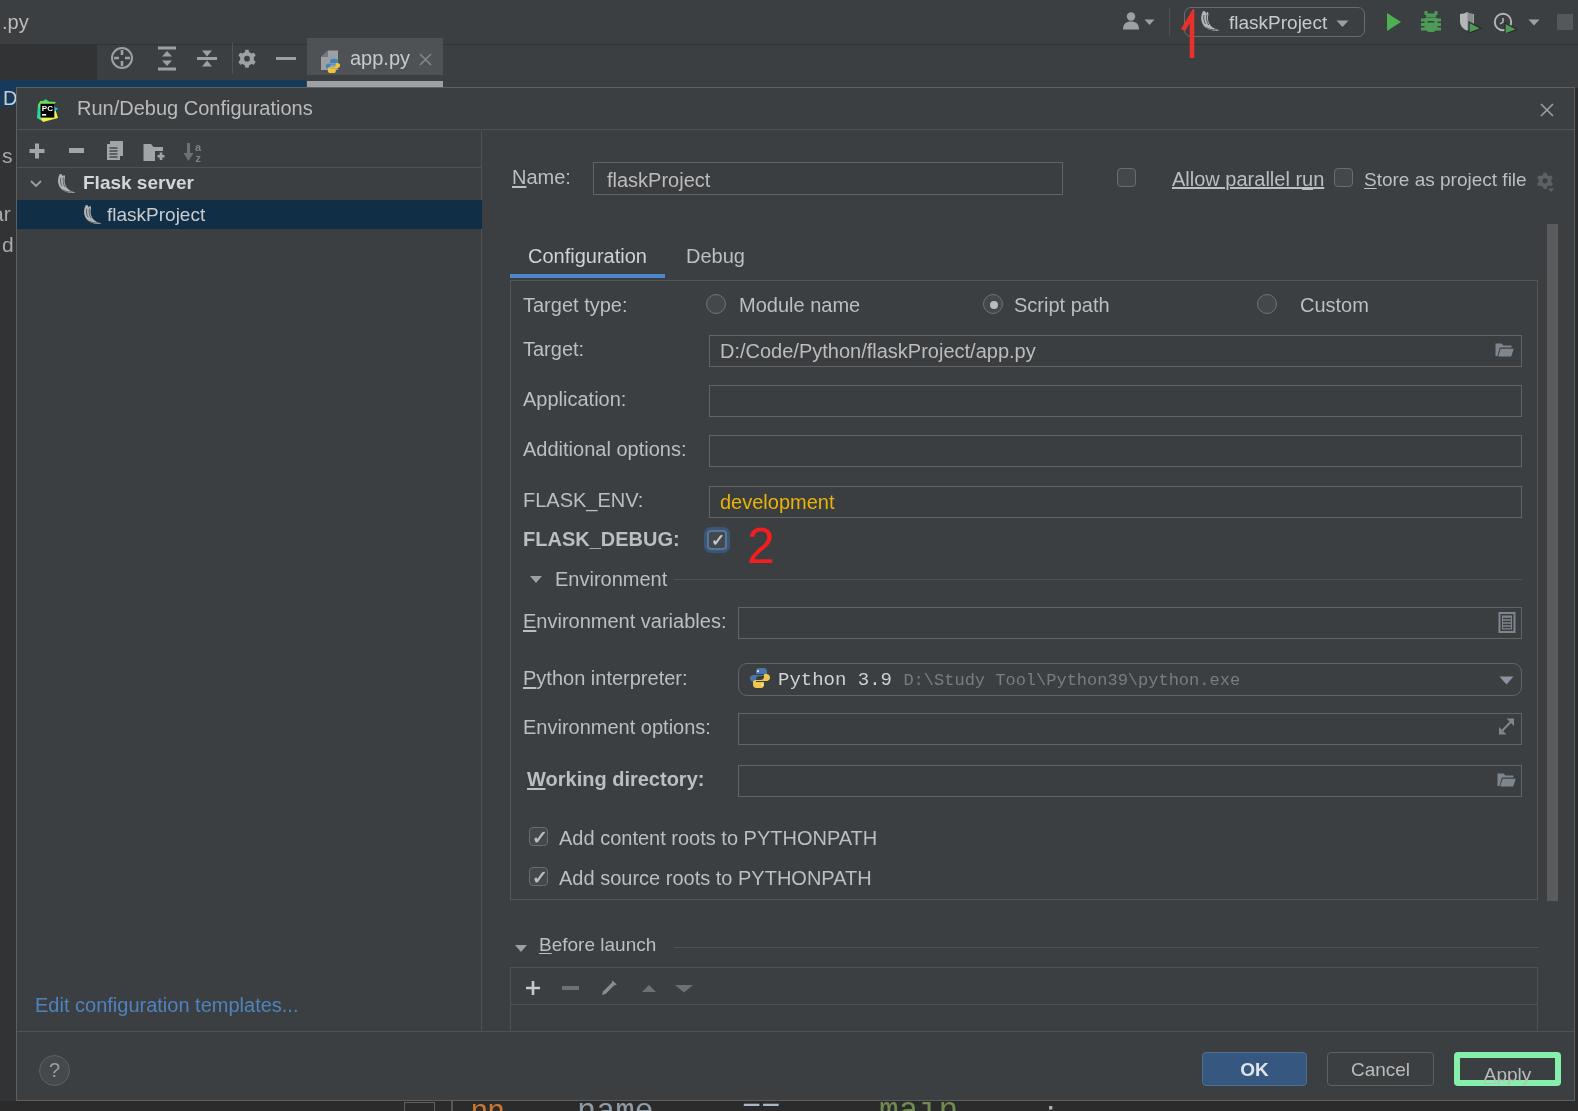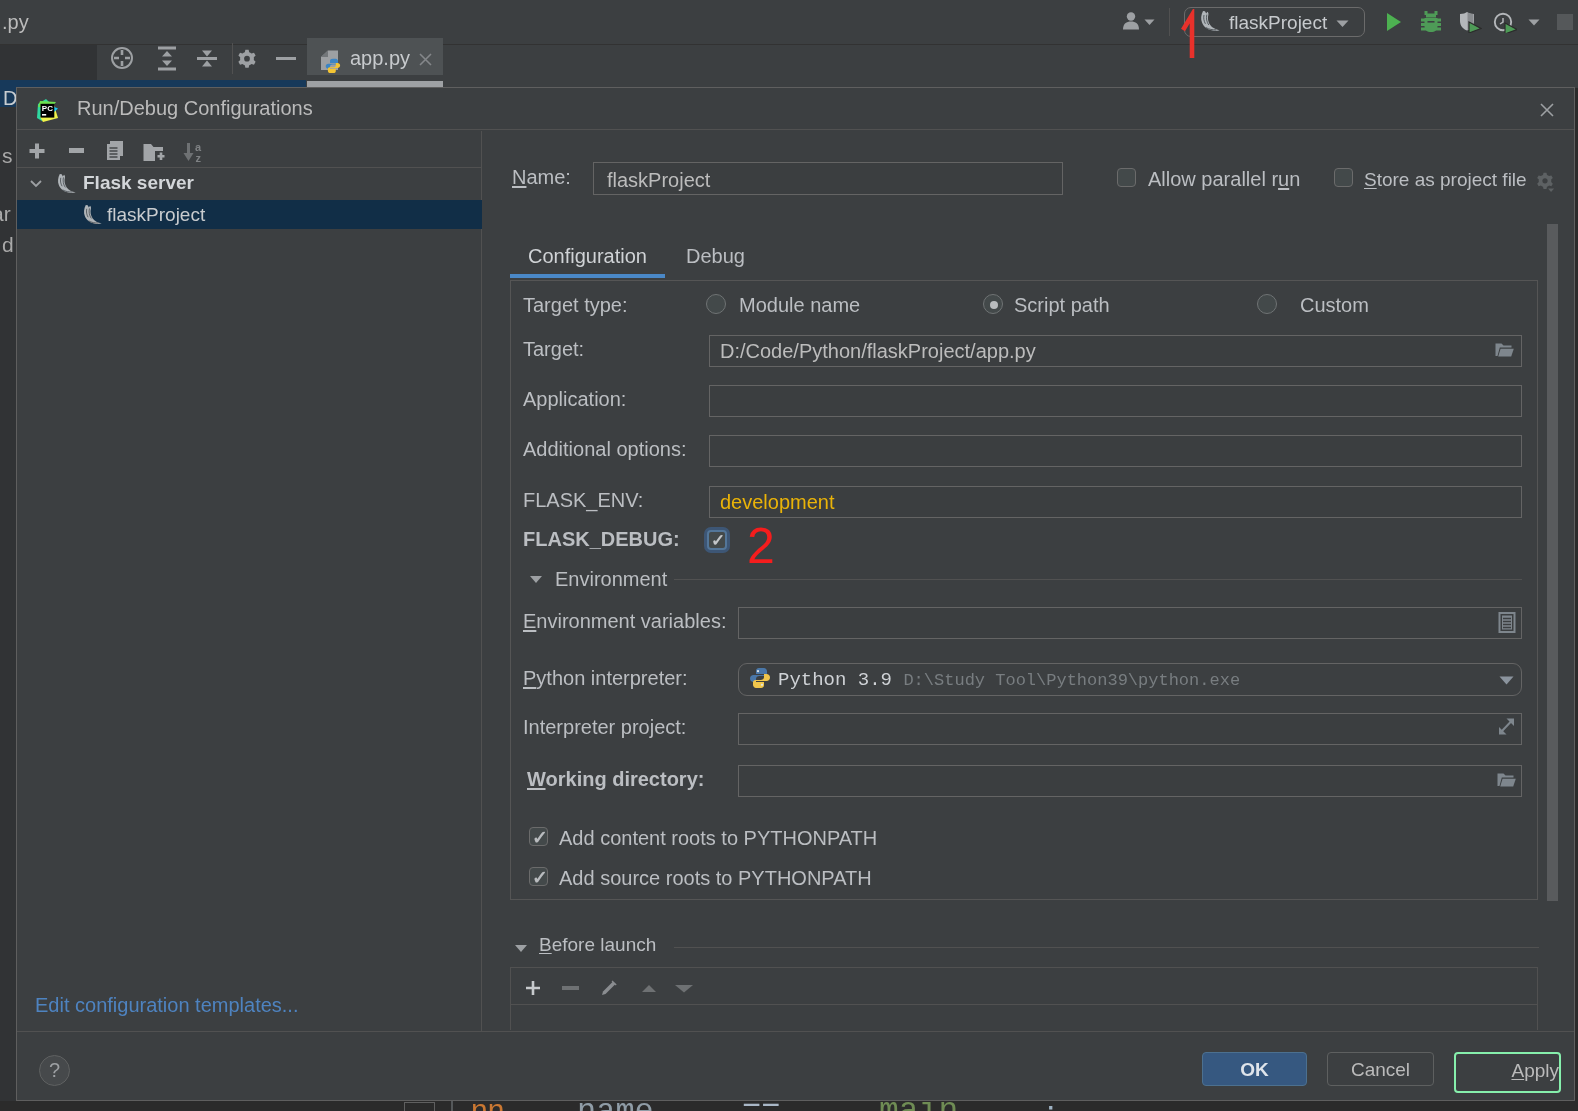--- a/index.html
+++ b/index.html
@@ -203,7 +203,7 @@
         <div style="margin:6px 0 0 13px;font-size:20px;color:#bcbcbc;">flaskProject</div>
       </div>
     <div class="abs cb" style="left:634px;top:37px;"></div>
-    <div class="abs lbl" style="left:665px;top:37px;">Allow parallel r<span class="u">u</span>n</div>
+    <div class="abs lbl" style="left:689px;top:37px;text-decoration:underline;">Allow parallel r<span class="u">u</span>n</div>
     <div class="abs cb" style="left:851px;top:37px;"></div>
     <div class="abs lbl" style="left:881px;top:38px;font-size:19px;"><span class="u">S</span>tore as project file</div>
     <svg class="abs" style="left:1052px;top:40px;" width="20" height="21" viewBox="0 0 23 24">

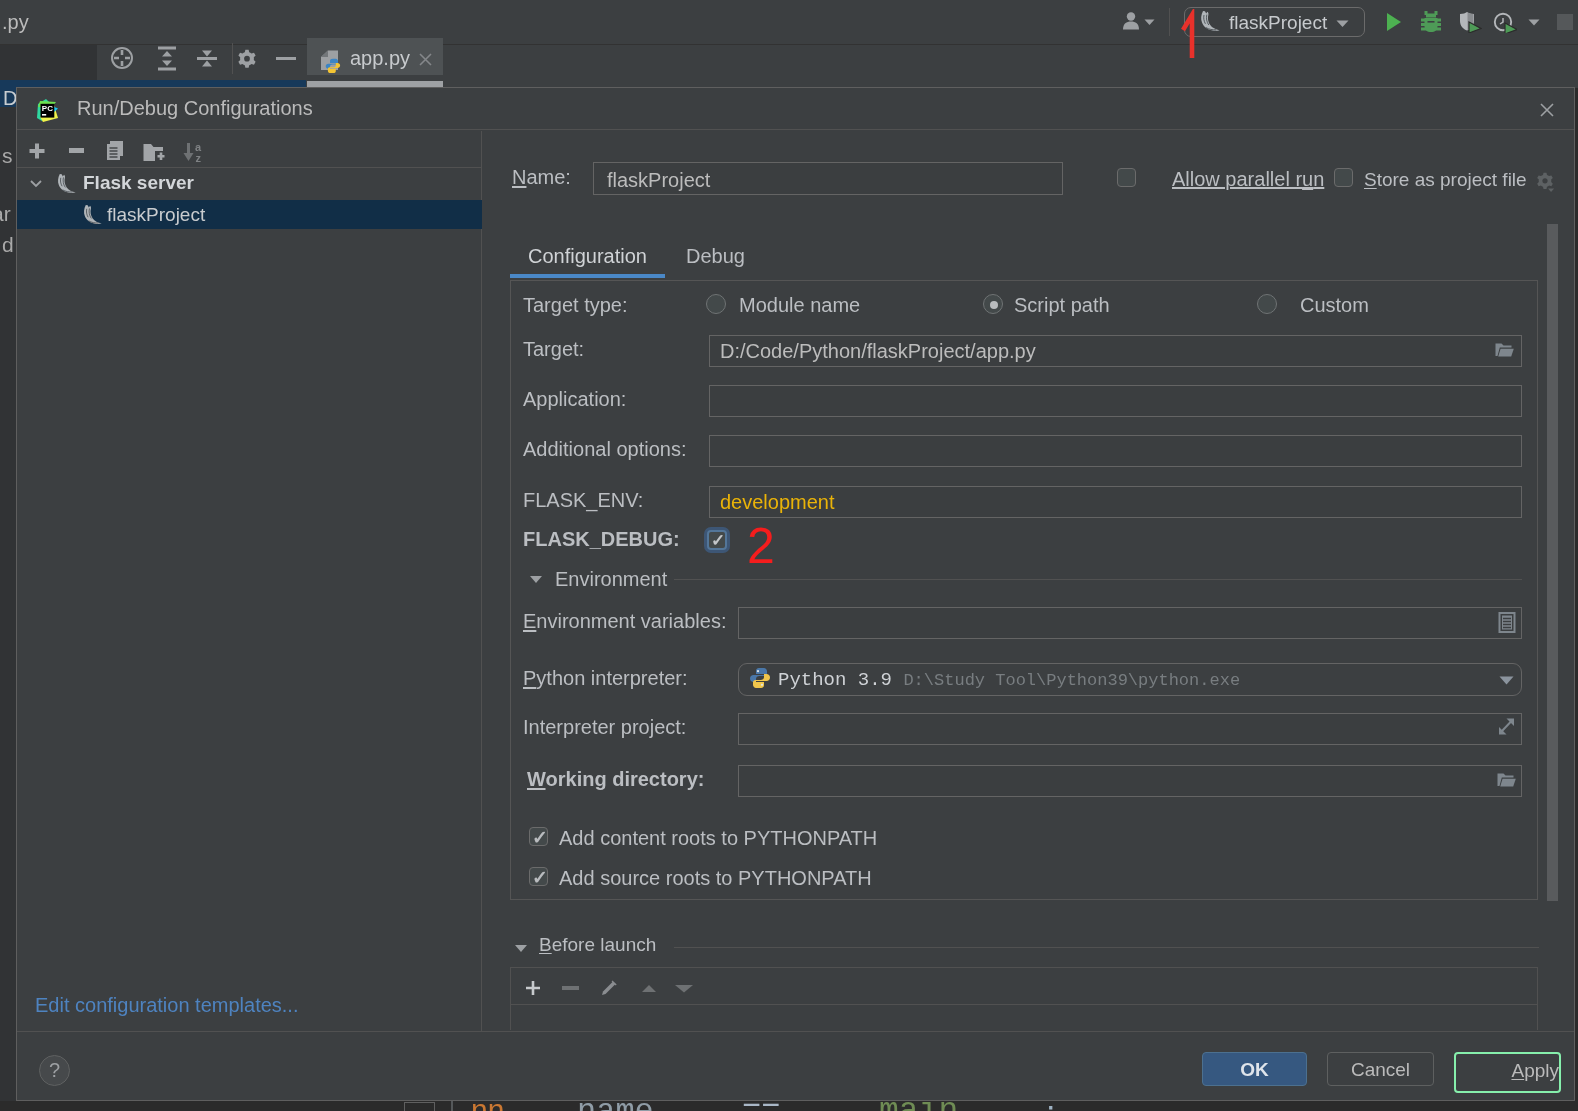--- a/index.html
+++ b/index.html
@@ -281,7 +281,7 @@
           </svg>
       </div>
 
-      <div class="abs lbl" style="left:12px;top:435px;">Interpreter project:</div>
+      <div class="abs lbl" style="left:12px;top:435px;">Environment options:</div>
       <div class="abs field" style="left:227px;top:432px;width:784px;height:32px;"></div>
       <svg class="abs" style="left:986px;top:435px;" width="19" height="21" viewBox="0 0 19 21">
           <path d="M5 15 L14 5.5" stroke="#7e868d" stroke-width="2"></path>

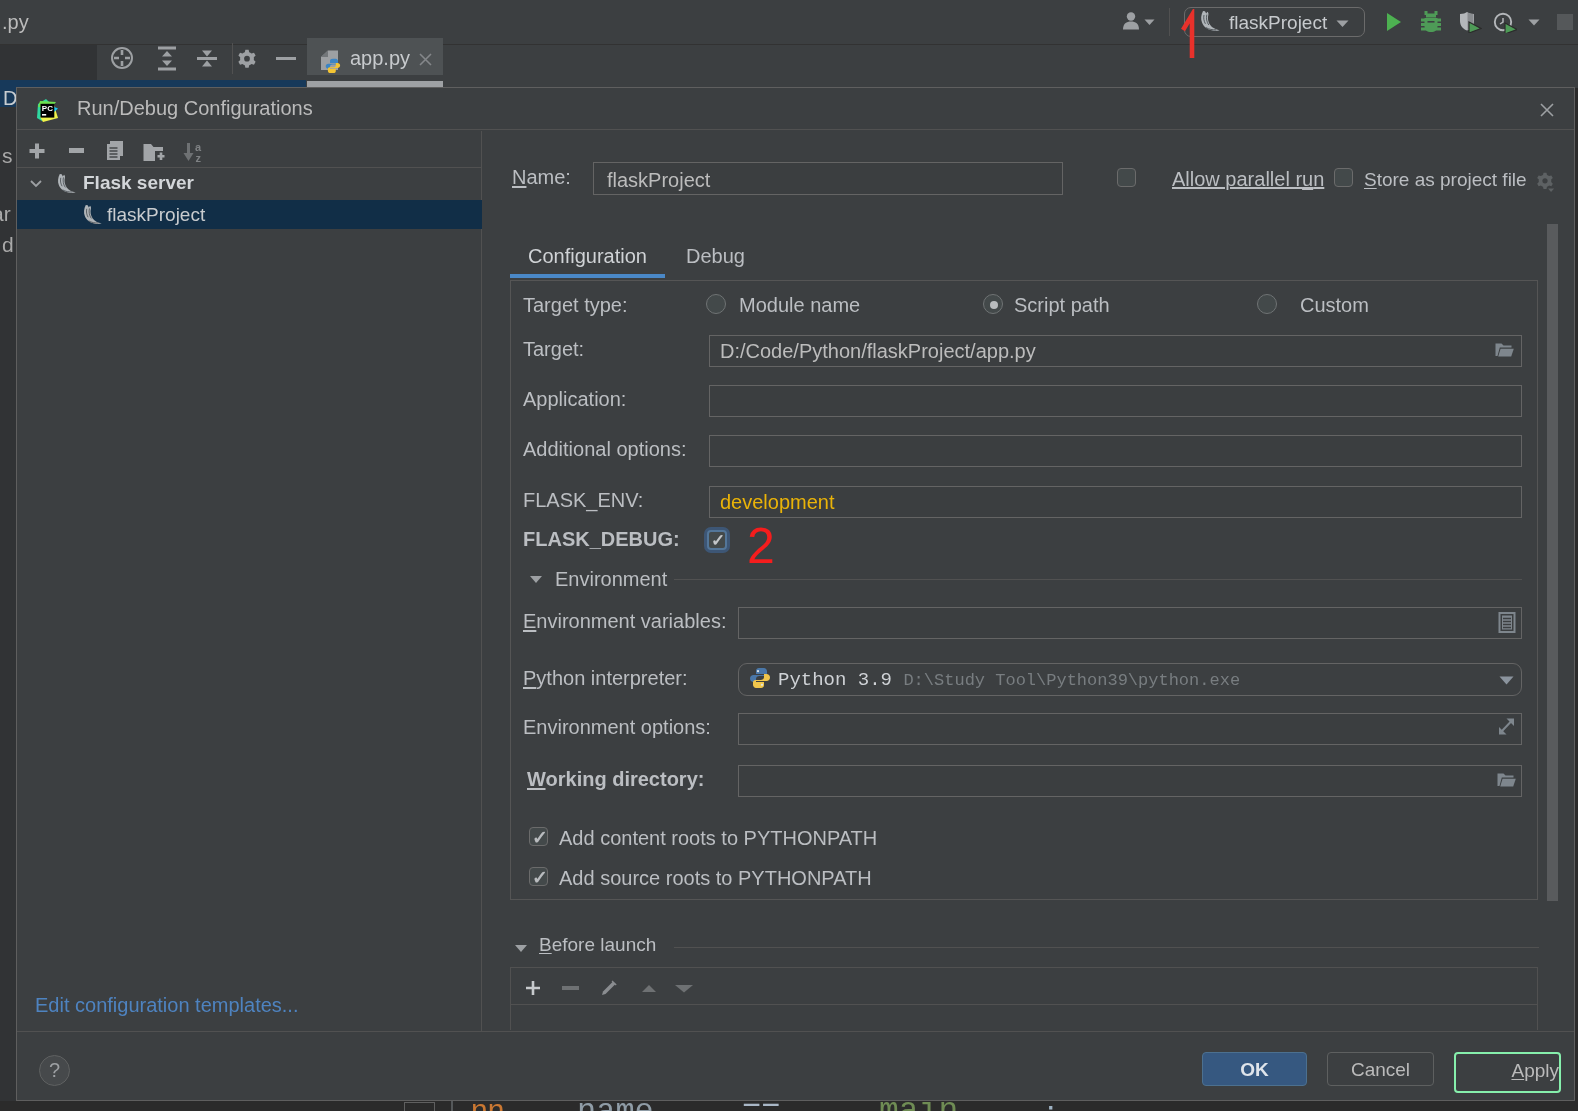--- a/index.html
+++ b/index.html
@@ -333,7 +333,7 @@
     <div class="abs" style="left:22px;top:23px;width:31px;height:31px;border-radius:50%;background:#46494b;border:1px solid #5f6161;color:#9da0a3;font-size:20px;text-align:center;line-height:29px;">?</div>
     <div class="abs" style="left:1185px;top:20px;width:105px;height:34px;background:#365880;border:1px solid #4c708f;border-radius:4px;color:#dfe4ea;font-size:19px;font-weight:bold;text-align:center;line-height:33px;">OK</div>
     <div class="abs" style="left:1310px;top:20px;width:107px;height:34px;background:#3c3f41;border:1px solid #5e6060;border-radius:4px;color:#bbbbbb;font-size:19px;text-align:center;line-height:33px;">Cancel</div>
-    <div class="abs" style="left:1437px;top:20px;width:107px;height:41px;background:#3c3f41;border:2px solid #86efac;border-radius:4px;color:#bbbbbb;font-size:19px;text-align:right;line-height:33px;"><span class="u">A</span>pply</div>
+    <div class="abs" style="left:1437px;top:20px;width:107px;height:34px;background:#3c3f41;border:6px solid #86efac;border-radius:4px;color:#bbbbbb;font-size:19px;text-align:center;line-height:33px;"><span class="u">A</span>pply</div>
   </div>
 </div>
 

